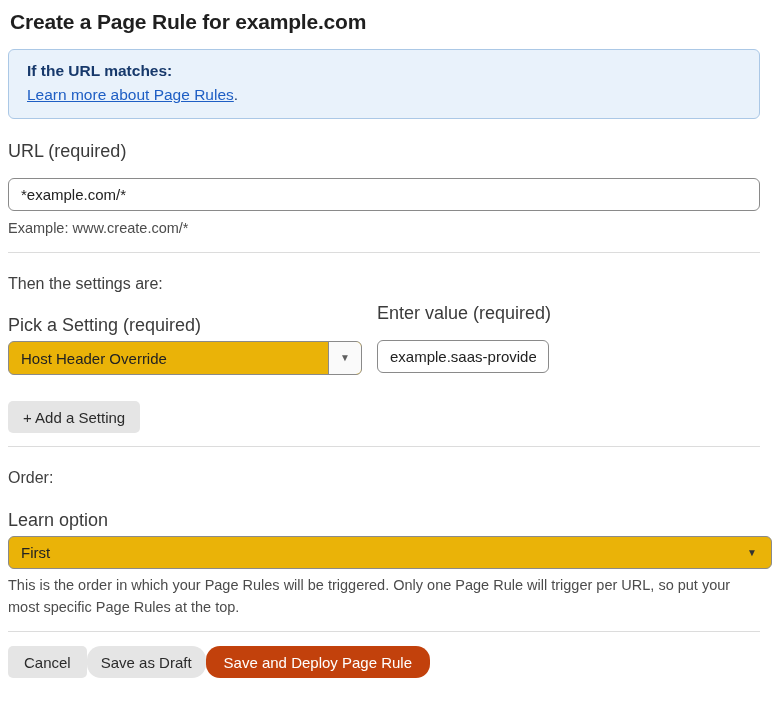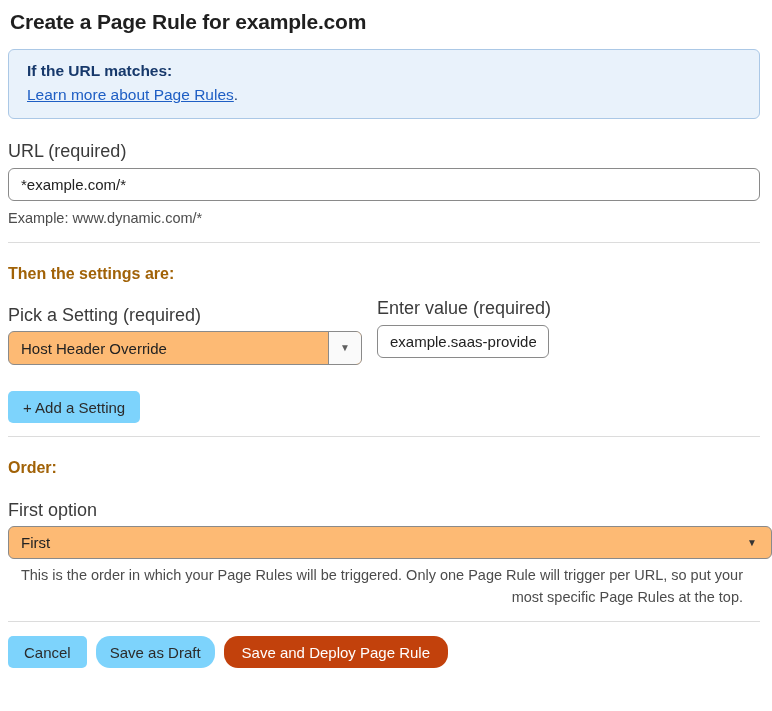--- a/index.html
+++ b/index.html
@@ -48,7 +48,7 @@
   }
   .text-input {
     display: block;
-    margin-top: 6px;
+    margin-top: 16px;
     height: 33px;
     border: 1px solid #8a8a8a;
     border-radius: 6px;

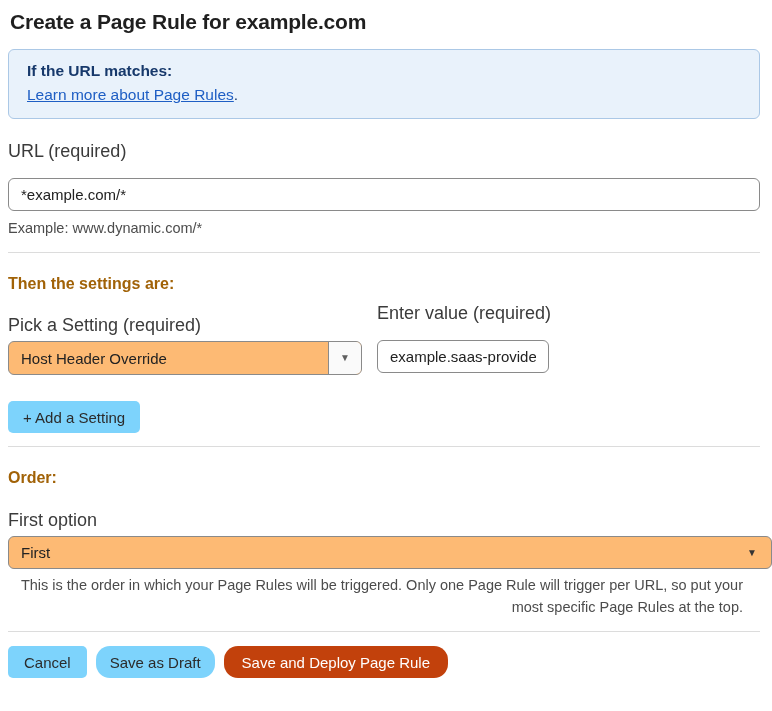--- a/index.html
+++ b/index.html
@@ -168,7 +168,7 @@
 
   <label class="field-label">URL (required)</label>
   <input type="text" class="text-input full" value="*example.com/*" style="">
-  <div class="helper">Example: www.dynamic.com/*</div>
+  <div class="helper">Example: www.create.com/*</div>
 
   <hr class="divider">
 

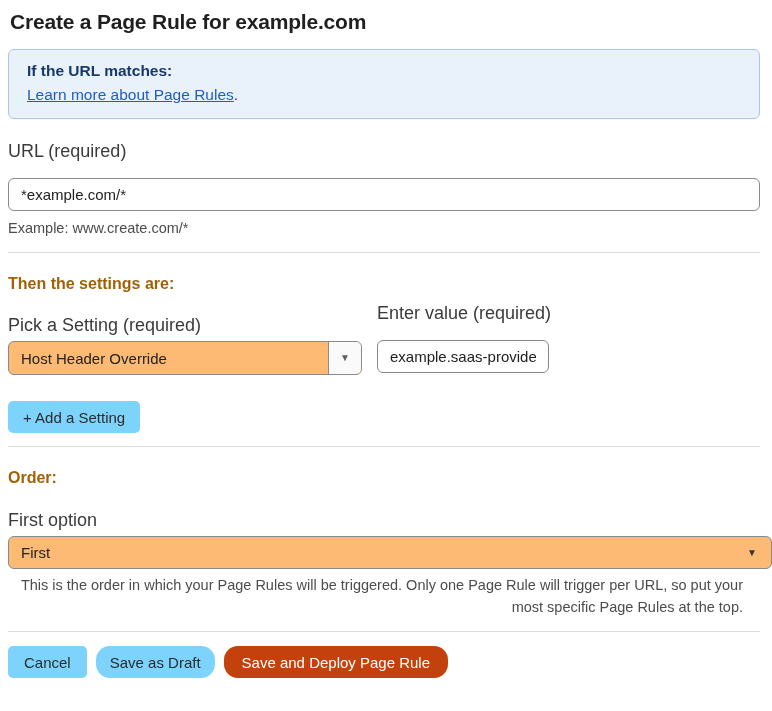--- a/index.html
+++ b/index.html
@@ -77,8 +77,8 @@
   h2.section-heading {
     margin-top: 22px;
     font-size: 16px;
-    font-weight: bold;
-    color: #a16207;
+    font-weight: normal;
+    color: #404040;
   }
 
   .settings-row { display: flex; align-items: center; }

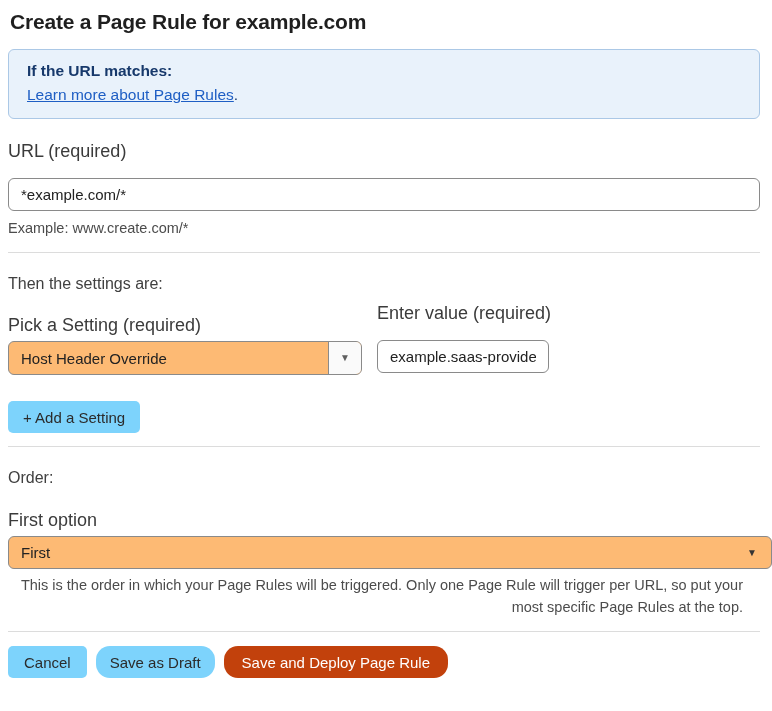--- a/index.html
+++ b/index.html
@@ -92,7 +92,7 @@
     width: 354px;
     border: 1px solid #8a8a8a;
     border-radius: 6px;
-    background: #fdba74;
+    background: #eab308;
     cursor: pointer;
     overflow: hidden;
   }

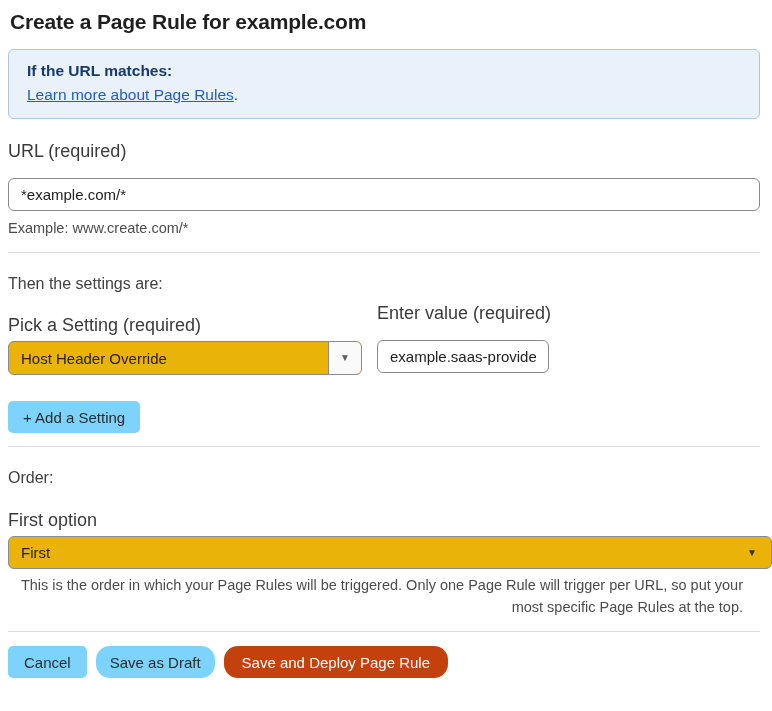--- a/index.html
+++ b/index.html
@@ -126,7 +126,7 @@
     cursor: pointer;
     white-space: nowrap;
   }
-  .btn-gray { background: #7dd3fc; color: #2b2b2b; }
+  .btn-gray { background: #e5e5e5; color: #2b2b2b; }
   .btn-primary { background: #c2410c; color: #ffffff; }
   .add-setting { margin-top: 26px; padding: 0 15px; }
 

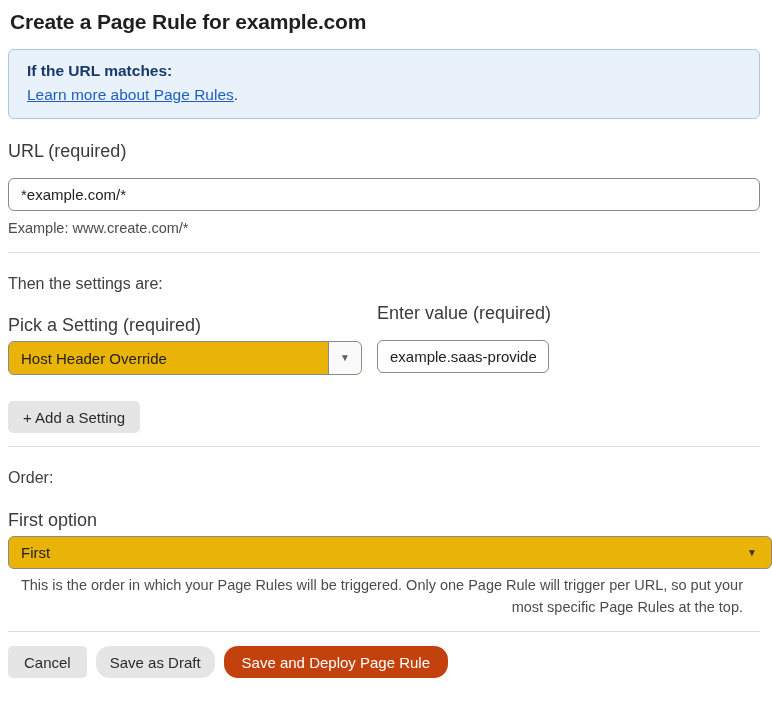--- a/index.html
+++ b/index.html
@@ -196,7 +196,7 @@
 
   <h2 class="section-heading">Order:</h2>
 
-  <label class="field-label" style="margin-top:23px;">First option</label>
+  <label class="field-label" style="margin-top:23px;">Learn option</label>
   <div class="select-combo order-select">
     <span class="select-value">First</span>
     <span class="caret">▼</span>

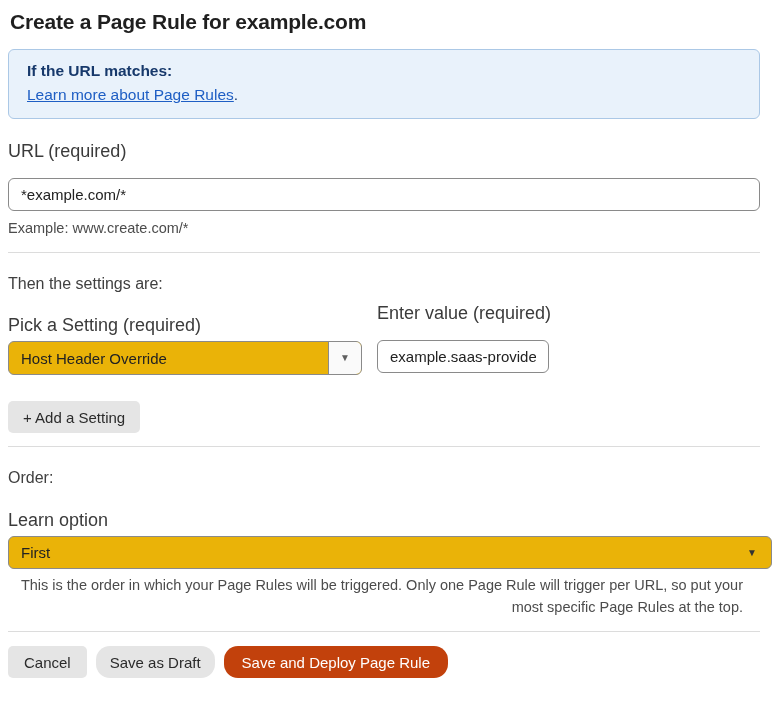--- a/index.html
+++ b/index.html
@@ -139,7 +139,6 @@
     margin-top: 5px;
     max-width: 735px;
     font-size: 14.5px;
-    text-align: right;
   }
 
   .actions {

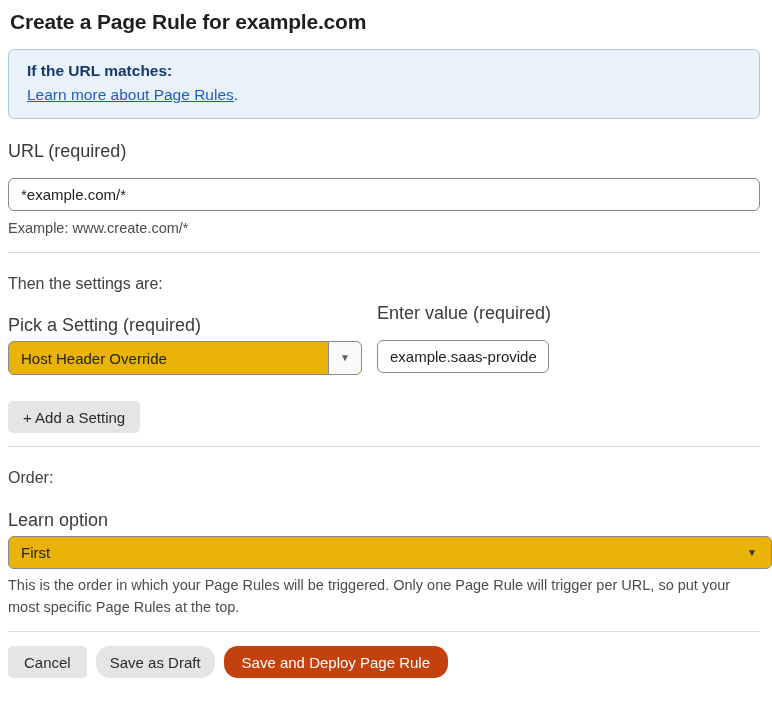--- a/index.html
+++ b/index.html
@@ -146,7 +146,7 @@
     display: flex;
     align-items: center;
   }
-  .actions .btn + .btn { margin-left: 9px; border-radius: 14px; }
+  .actions .btn + .btn { margin-left: 0; border-radius: 14px; }
   .cancel-btn { padding: 0 16px; }
   .draft-btn { padding: 0 14px; }
   .deploy-btn { padding: 0 18px; }

